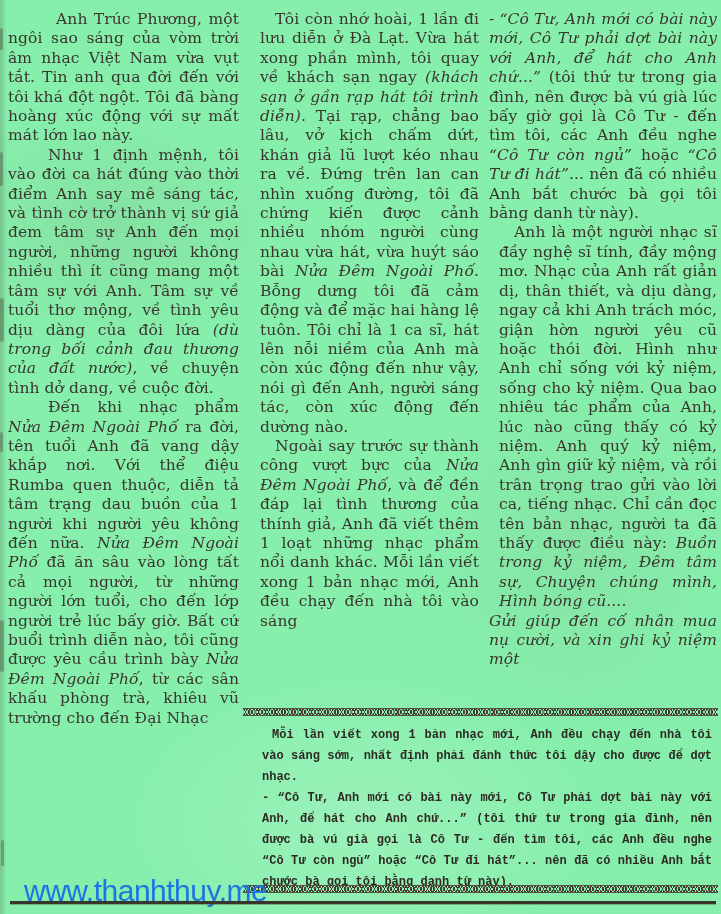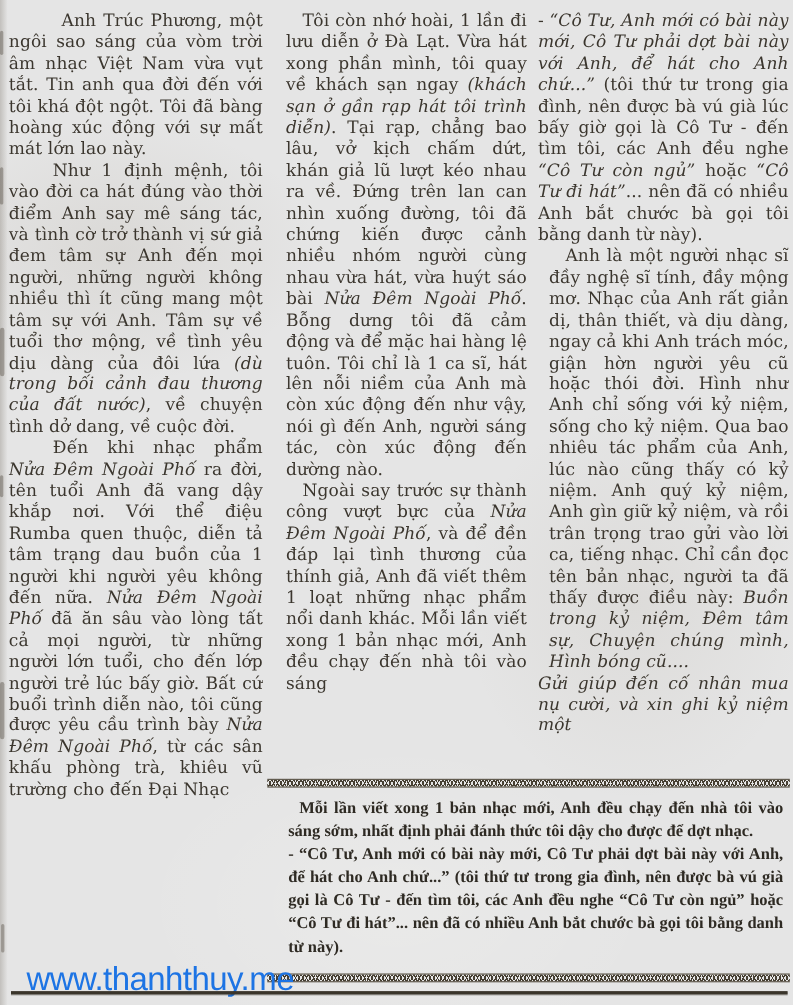--- a/index.html
+++ b/index.html
@@ -7,7 +7,7 @@
     position: relative;
     width: 721px;
     height: 914px;
-    background: #e5e5e5;
+    background: #86efac;
     font-family: "DejaVu Serif", serif;
     color: #3b362e;
     overflow: hidden;

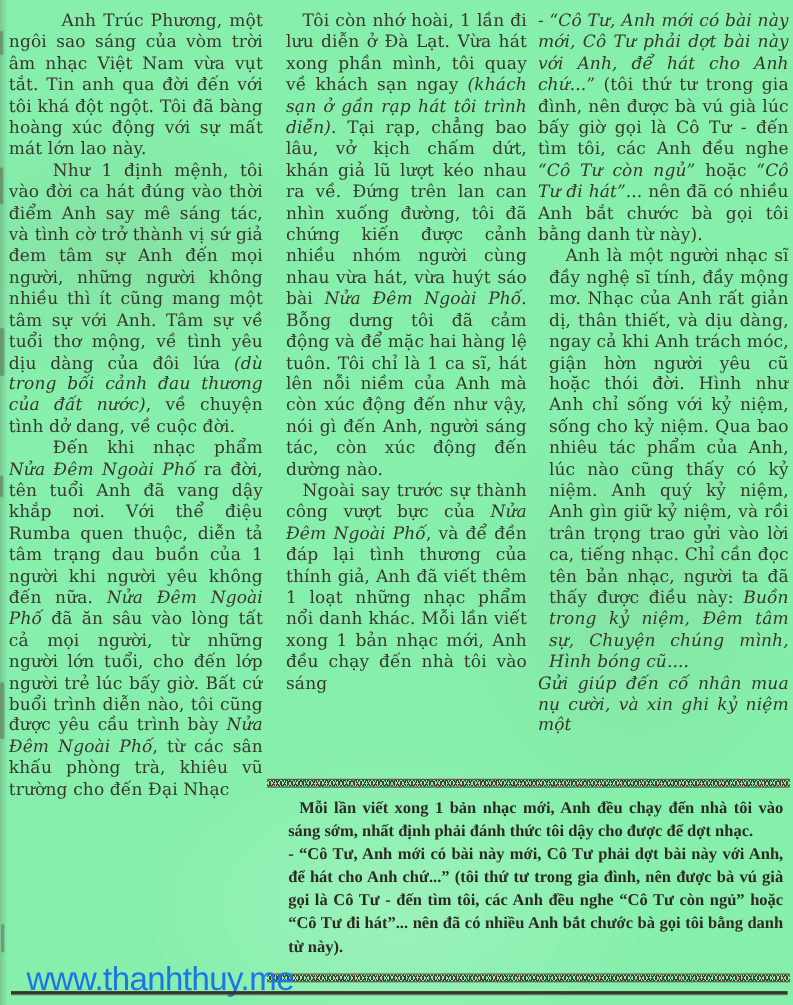--- a/index.html
+++ b/index.html
@@ -63,9 +63,9 @@
     padding: 9px 6px 8px 19px;
     height: 152px;
     overflow: hidden;
-    font-family: Liberation Serif, serif;
+    font-family: Liberation Mono, monospace;
     font-weight: 700;
-    font-size: 15px;
+    font-size: 12px;
     line-height: 21px;
     color: #2e2a23;
     text-align: justify;

